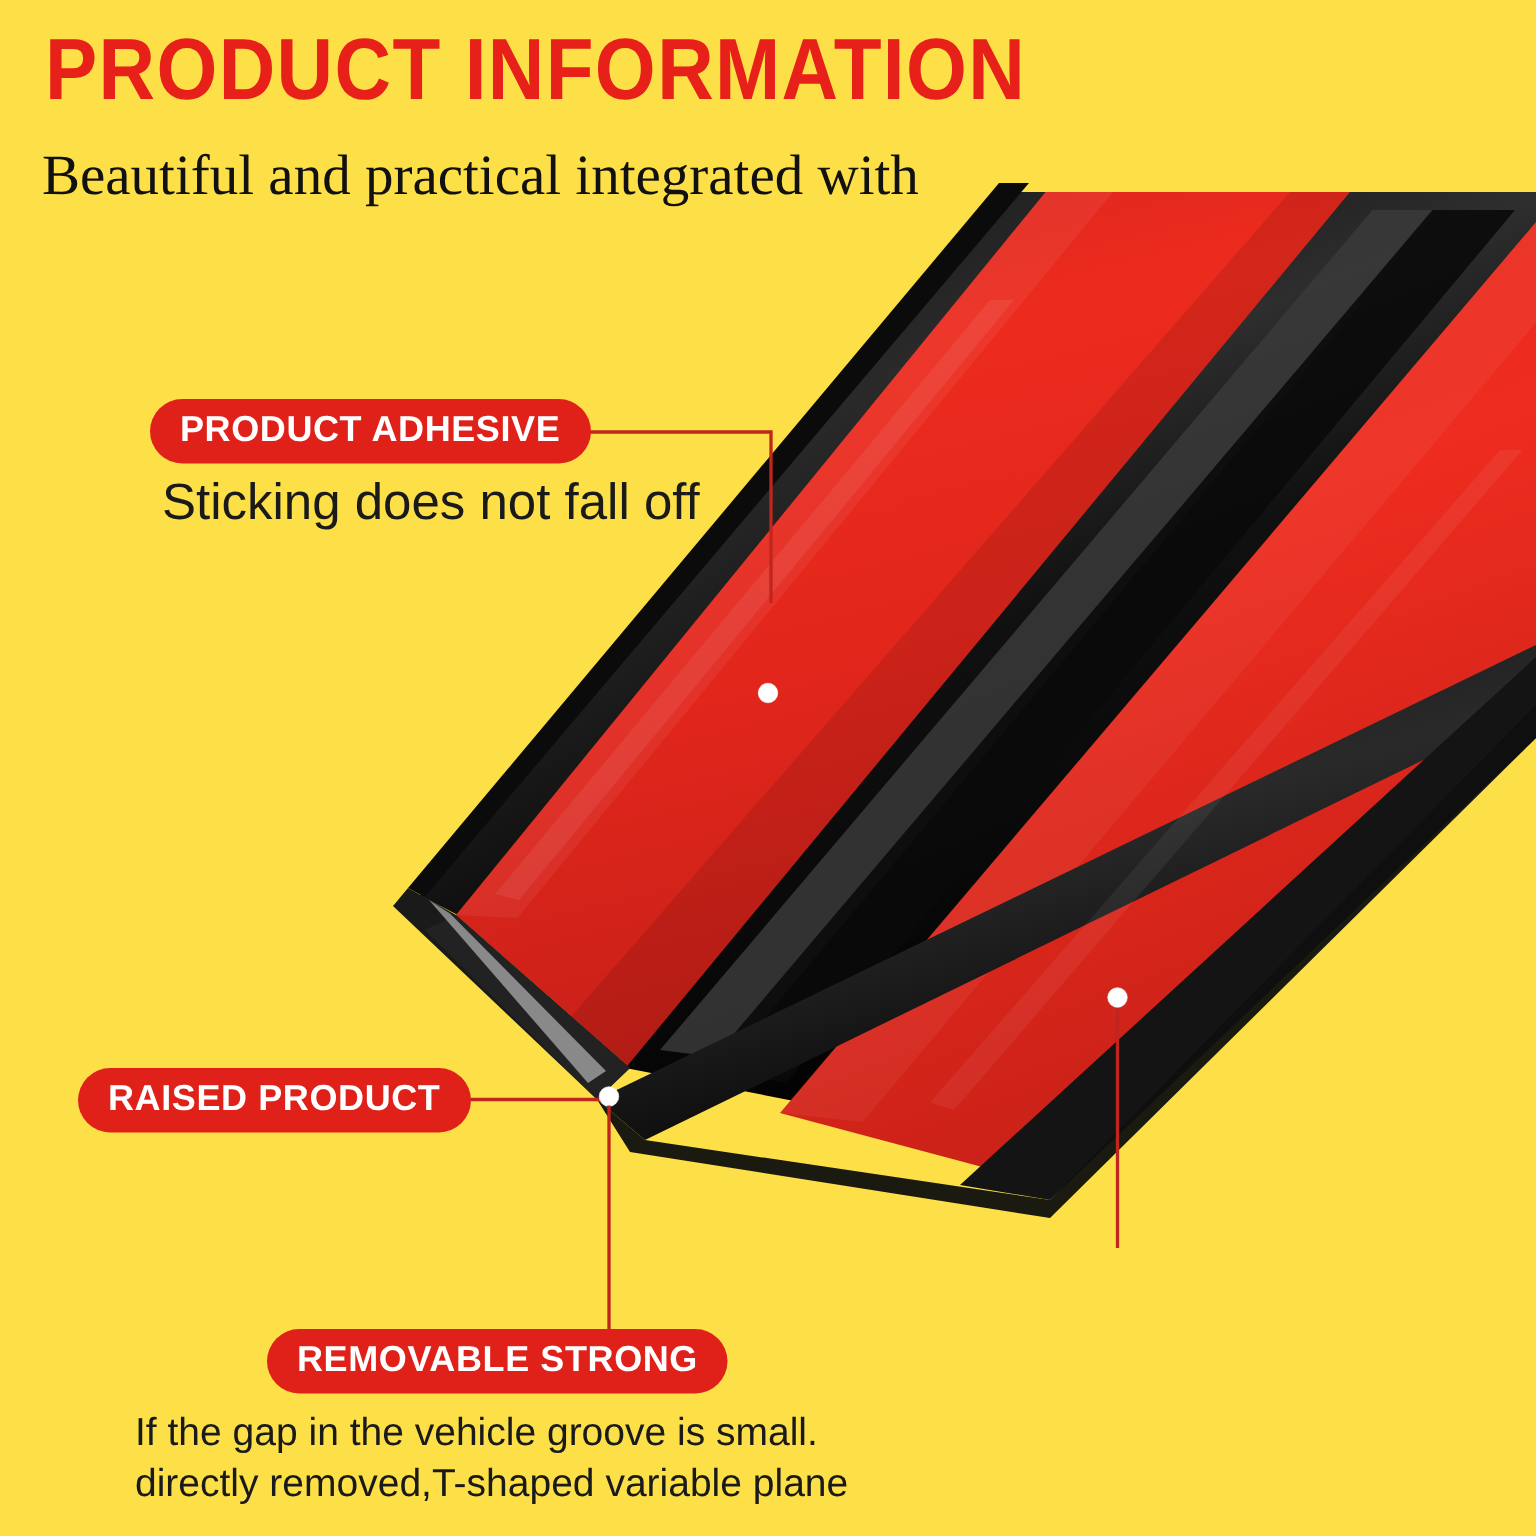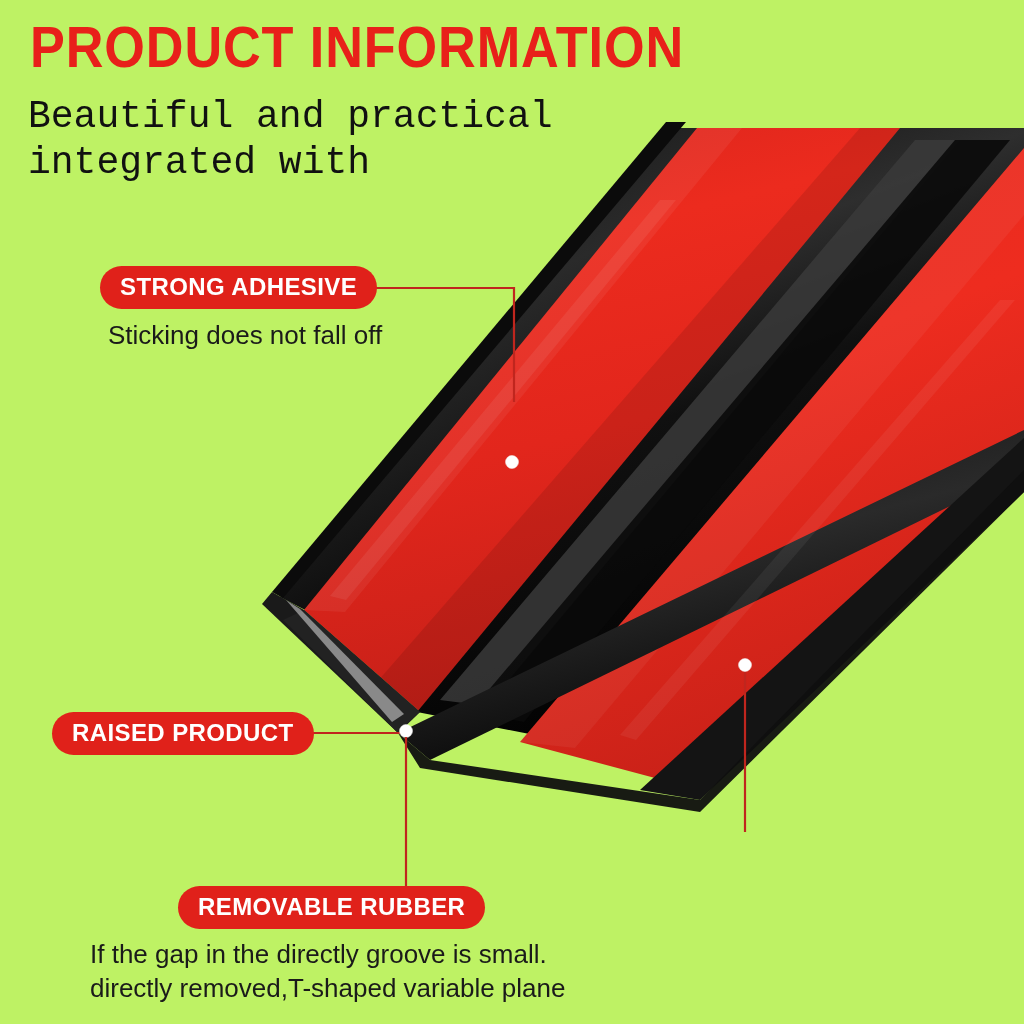--- a/index.html
+++ b/index.html
@@ -11,7 +11,7 @@
     position: relative;
     width: 1024px;
     height: 1024px;
-    background: #bef264;
+    background: #fde047;
     overflow: hidden;
     font-family: "Liberation Sans", sans-serif;
   }

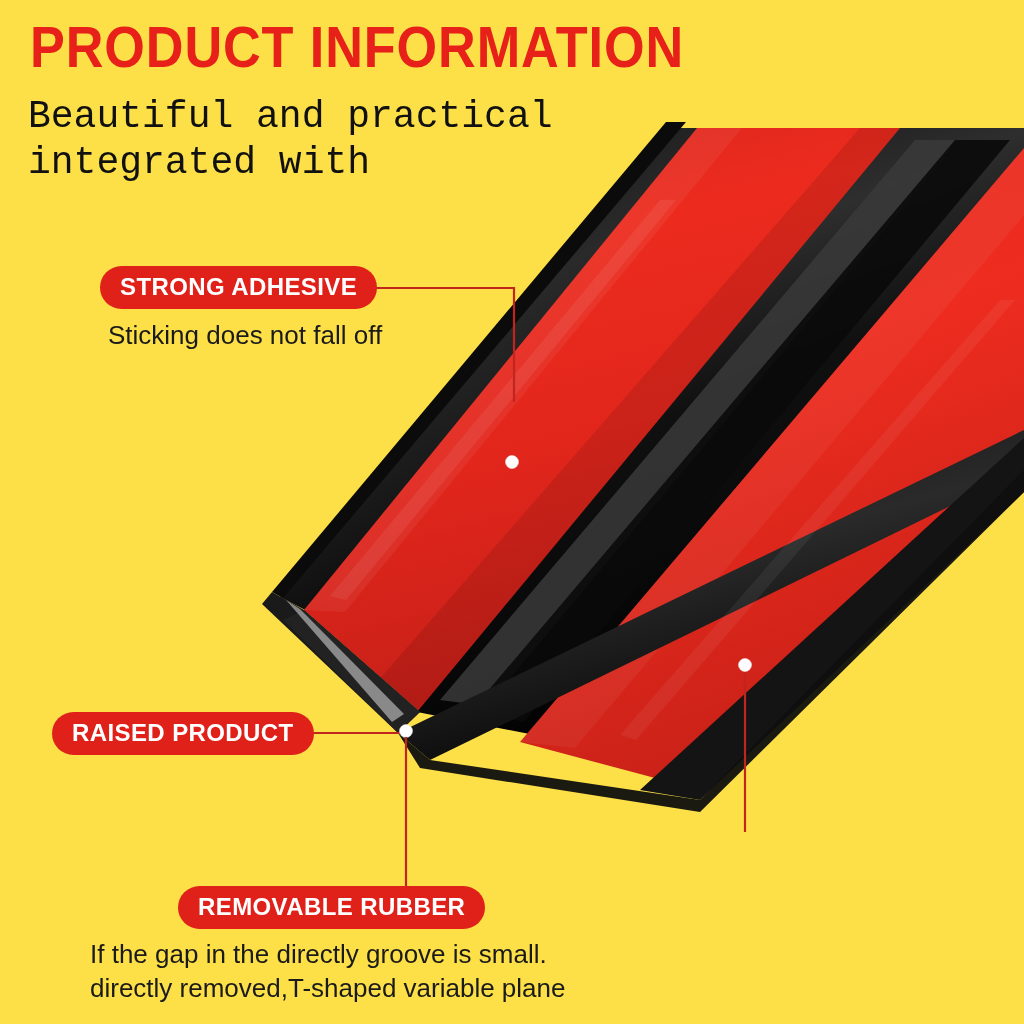--- a/index.html
+++ b/index.html
@@ -39,7 +39,7 @@
     font-size: 38px;
     line-height: 46px;
     color: #111111;
-    font-family: Liberation Mono, monospace;
+    font-family: Liberation Serif, serif;
   }
   #header-sub .line { display: block; }
 

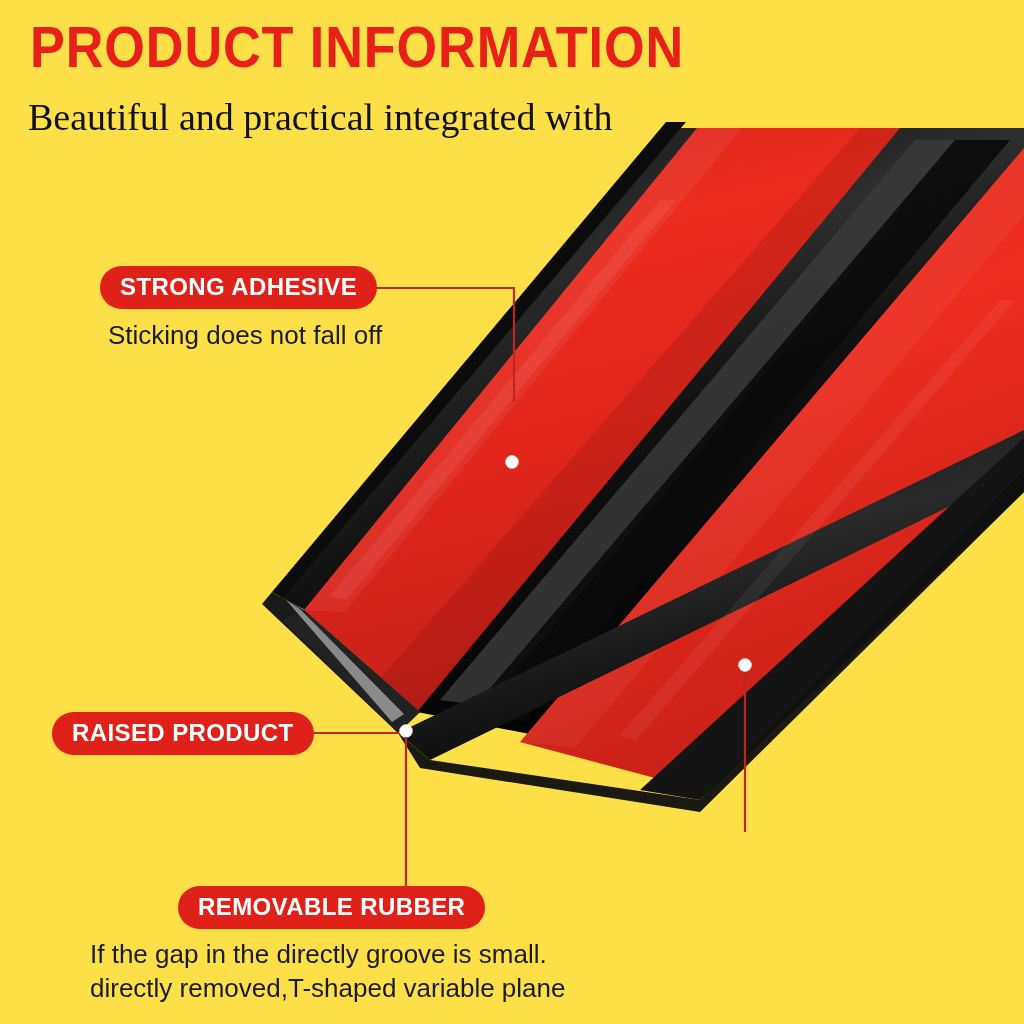--- a/index.html
+++ b/index.html
@@ -209,7 +209,7 @@
   </div>
 
   <div class="callout" id="callout-strong-adhesive">
-    <div class="pill">STRONG ADHESIVE</div>
+    <div class="pill">PRODUCT ADHESIVE</div>
     <div class="caption">Sticking does not fall off</div>
   </div>
 

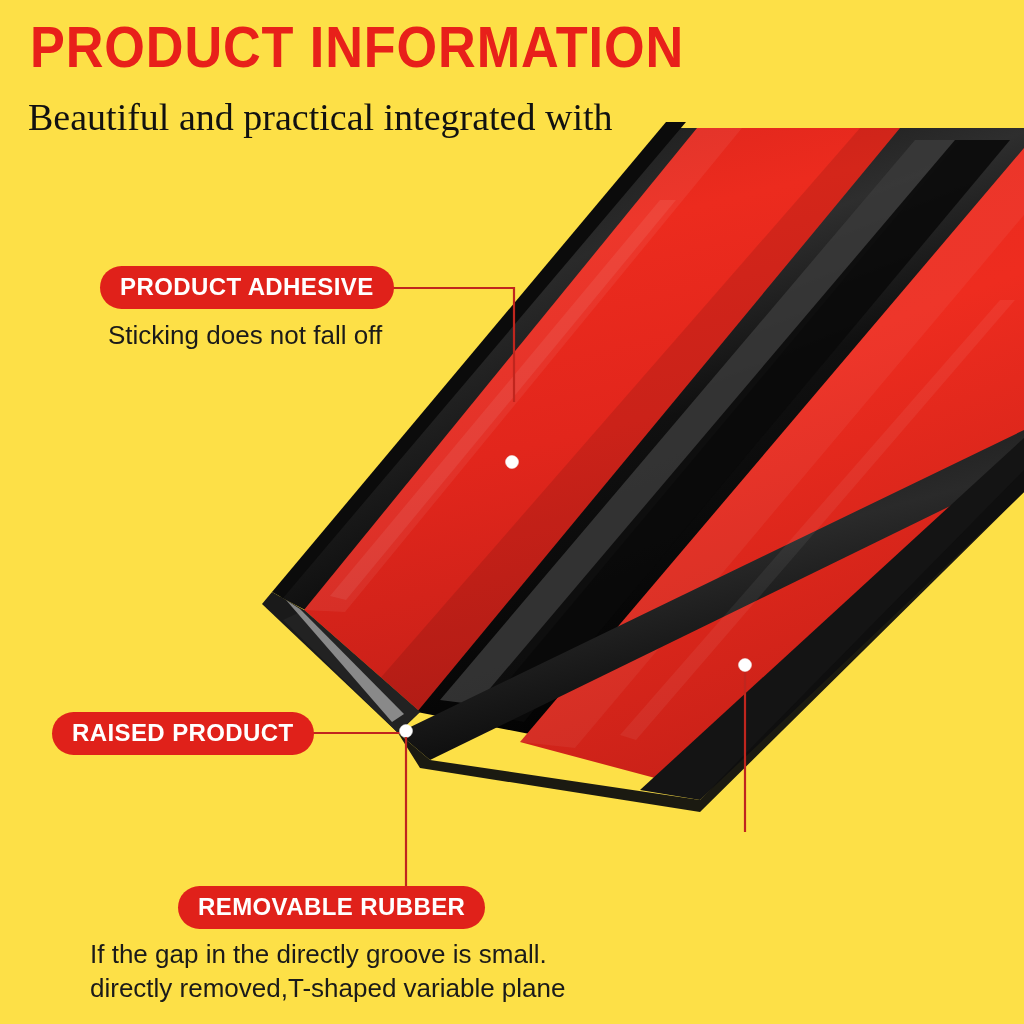--- a/index.html
+++ b/index.html
@@ -68,7 +68,7 @@
     font-family: "Liberation Sans", sans-serif;
   }
   .caption {
-    font-size: 26px;
+    font-size: 34px;
     color: #1a1a1a;
     line-height: 32px;
     white-space: nowrap;

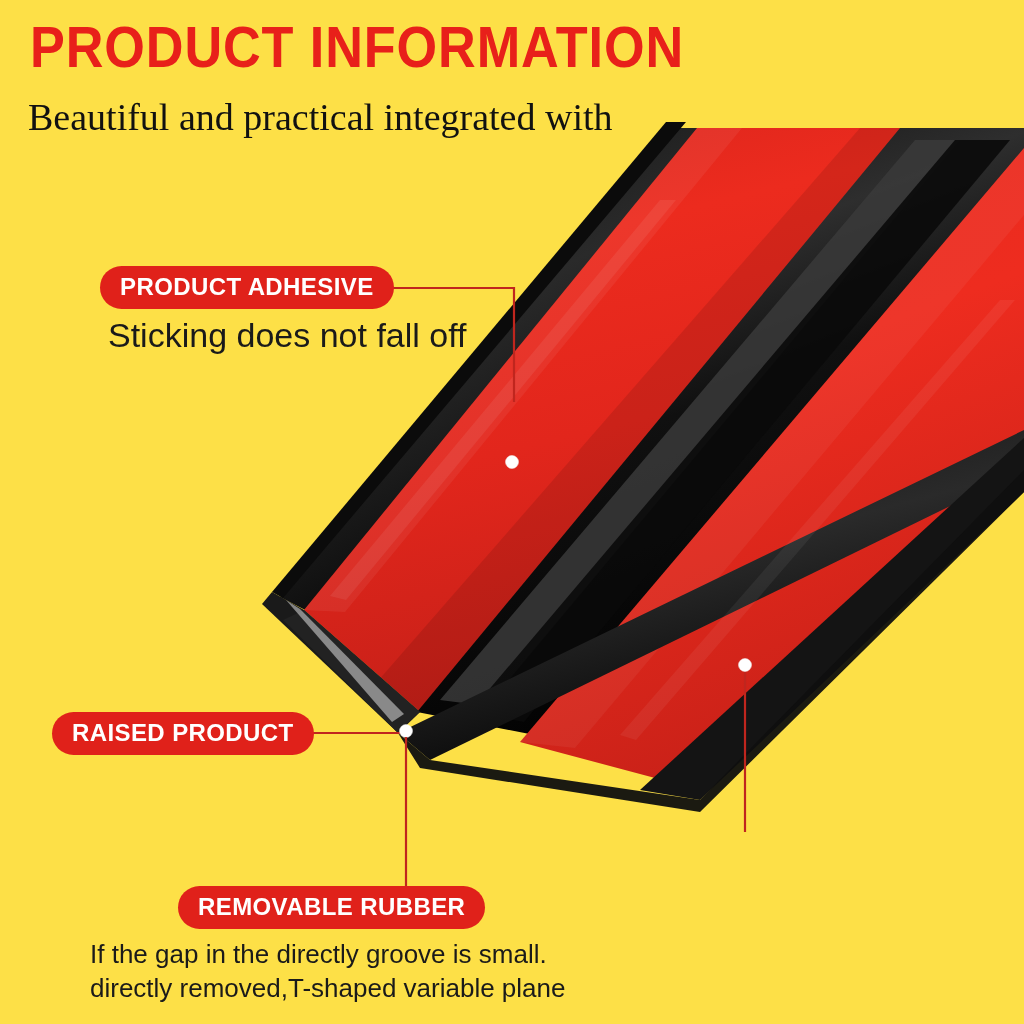--- a/index.html
+++ b/index.html
@@ -218,7 +218,7 @@
   </div>
 
   <div class="callout" id="callout-removable-design">
-    <div class="pill">REMOVABLE RUBBER</div>
+    <div class="pill">REMOVABLE STRONG</div>
     <div class="caption-block">
       <span class="line">If the gap in the directly groove is small.</span>
       <span class="line">directly removed,T-shaped variable plane</span>

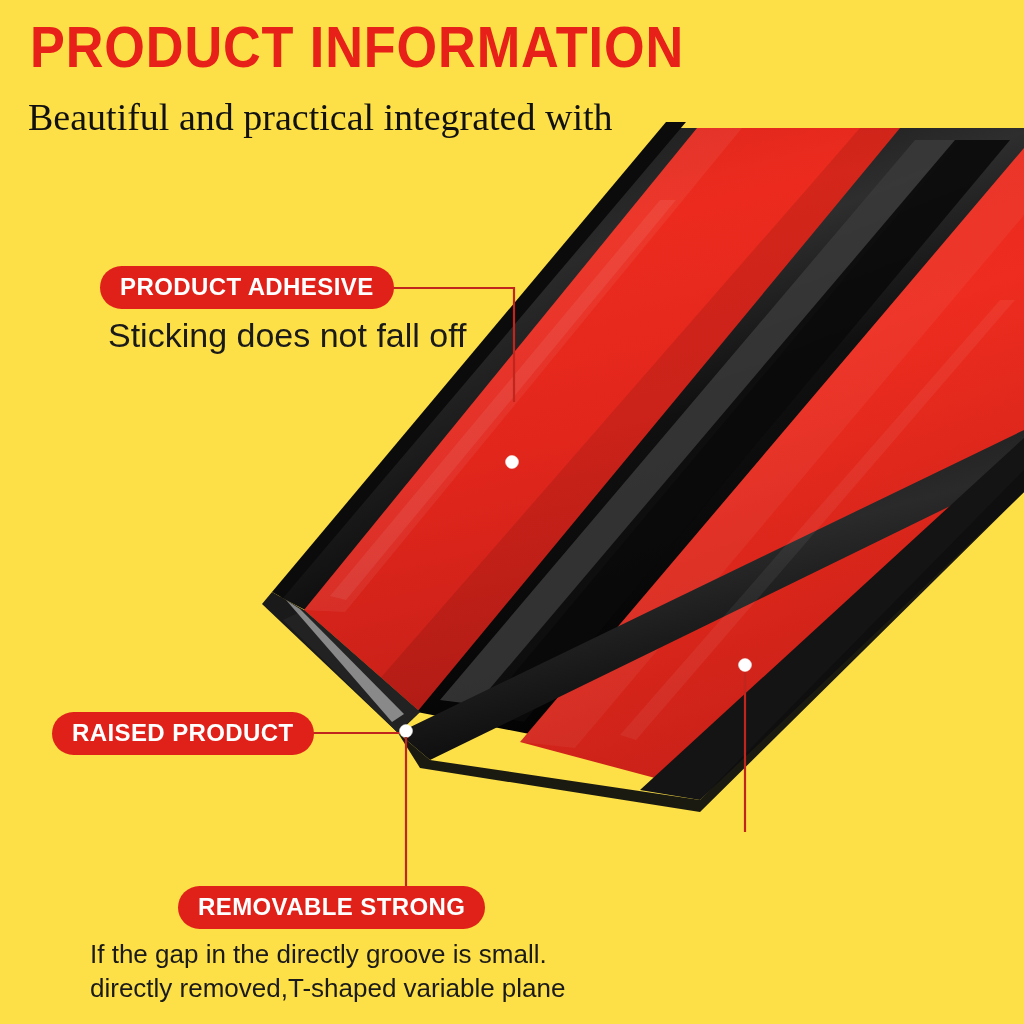--- a/index.html
+++ b/index.html
@@ -220,7 +220,7 @@
   <div class="callout" id="callout-removable-design">
     <div class="pill">REMOVABLE STRONG</div>
     <div class="caption-block">
-      <span class="line">If the gap in the directly groove is small.</span>
+      <span class="line">If the gap in the vehicle groove is small.</span>
       <span class="line">directly removed,T-shaped variable plane</span>
     </div>
   </div>

